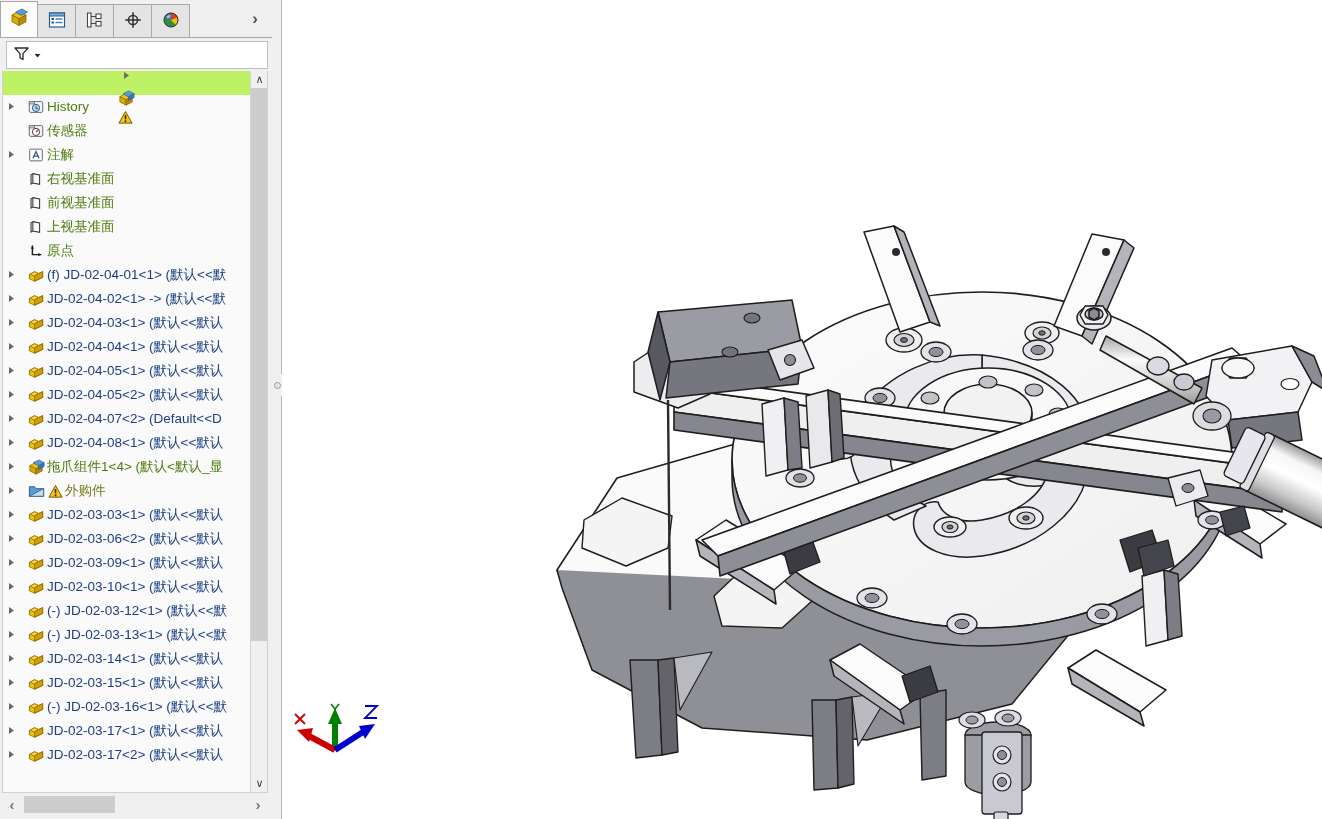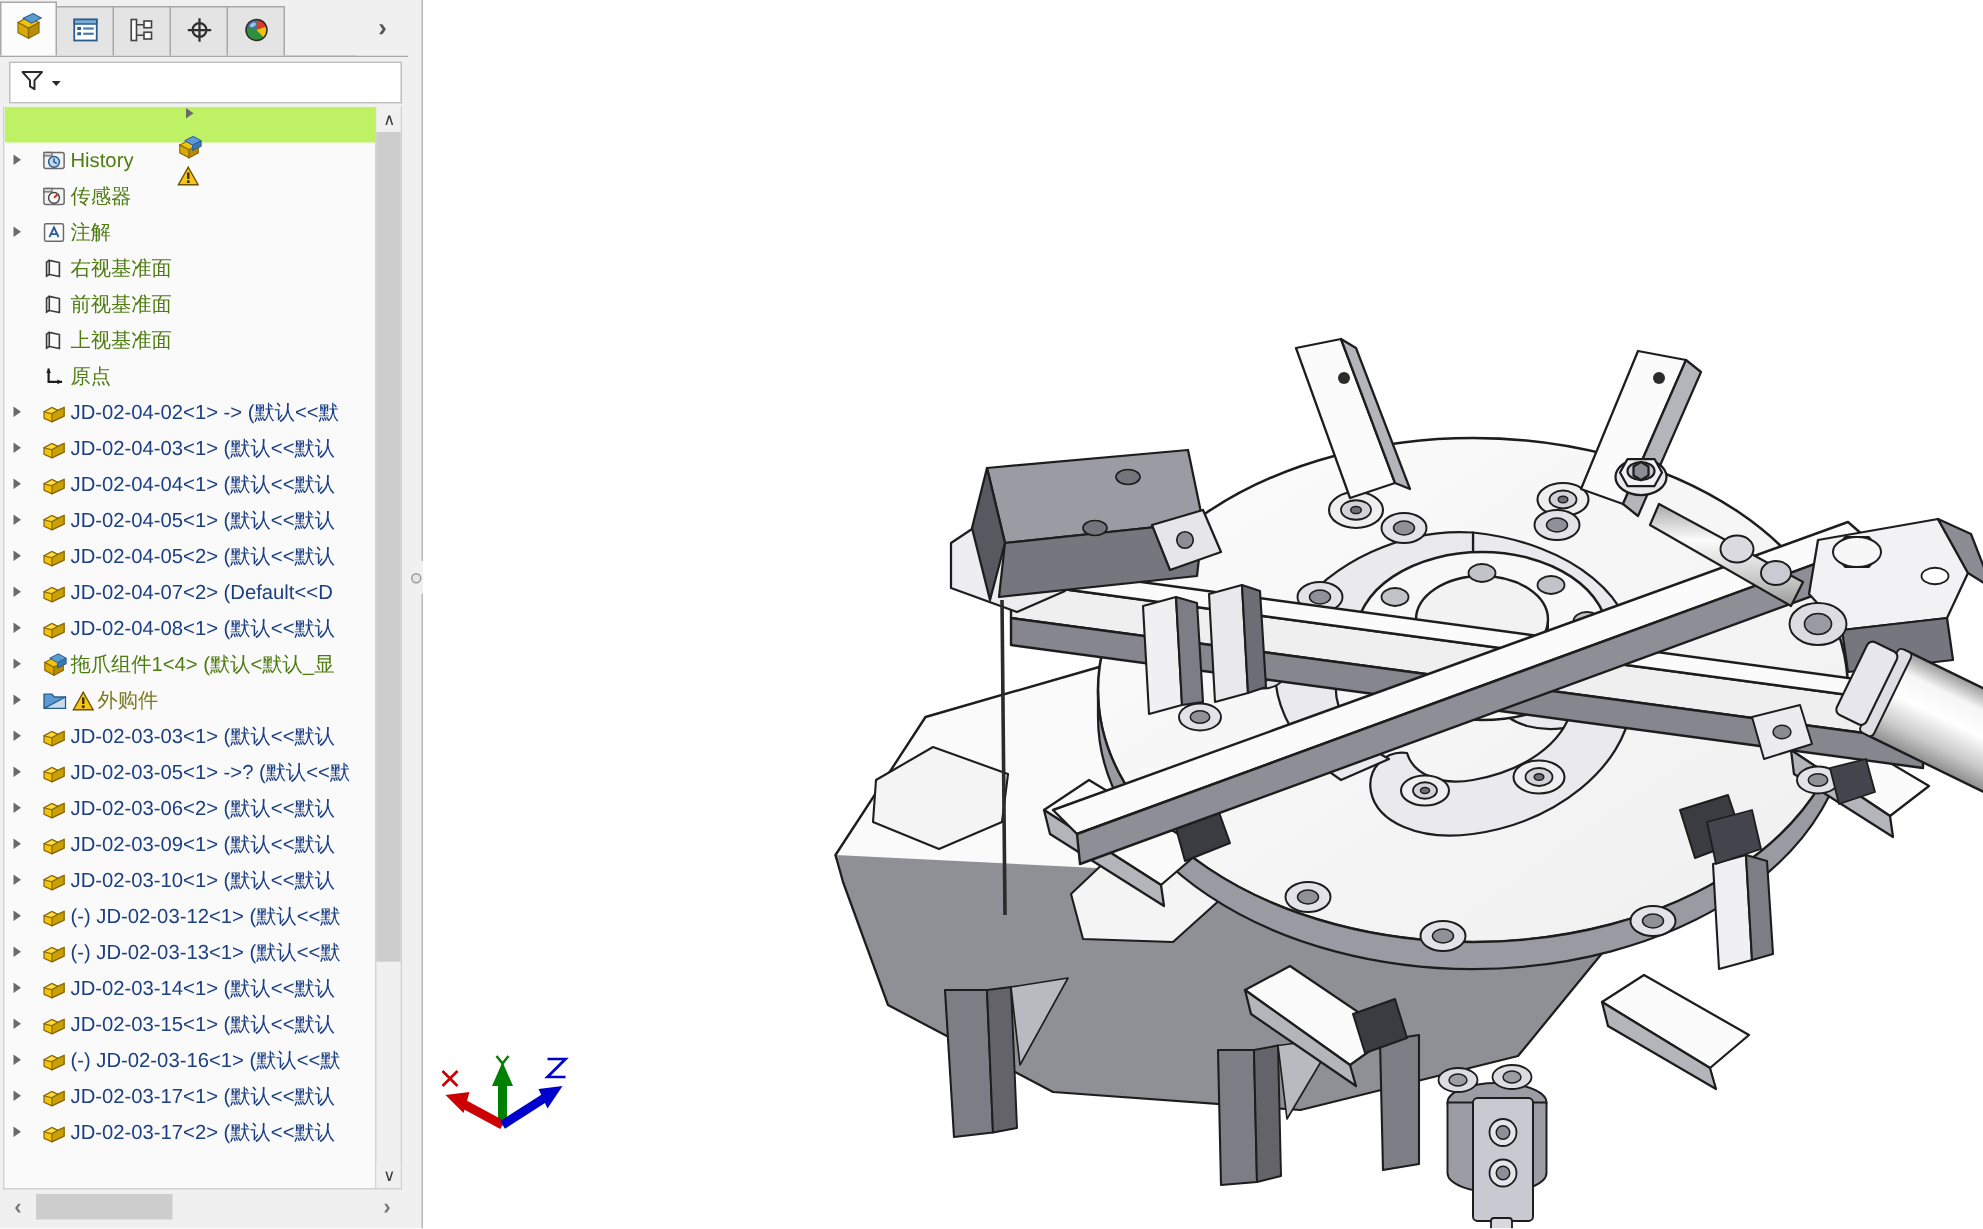--- a/index.html
+++ b/index.html
@@ -338,6 +338,20 @@
       </svg>
             </span>
             <span class="label dark">原点</span>
+          </div>
+          <div class="row">
+            <span class="arrow"><svg width="8" height="9" viewBox="0 0 8 9">
+                <polygon points="2,1 7,4.5 2,8" fill="#6a6a6a"></polygon>
+              </svg></span>
+            <span style="width: 6px; flex: 0 0 6px;"></span>
+            <span class="row-icon">
+              <svg width="19" height="19" viewBox="0 0 20 20">
+        <polygon points="2.5,9 8,6 12,8 16.5,6 16.5,12 8,16 2.5,13.5" fill="#f2c30d" stroke="#8a6a00" stroke-width="0.9"></polygon>
+        <polygon points="2.5,9 8,6 12,8 8,10.4" fill="#ffd83b" stroke="#8a6a00" stroke-width="0.8"></polygon>
+        <polygon points="8,10.4 12,8 16.5,6 16.5,12 8,16" fill="#caa007" stroke="#8a6a00" stroke-width="0.8"></polygon>
+      </svg>
+            </span>
+            <span class="label blue">(f) JD-02-04-01&lt;1&gt;  (默认&lt;&lt;默</span>
           </div>
           <div class="row">
             <span class="arrow"><svg width="8" height="9" viewBox="0 0 8 9">

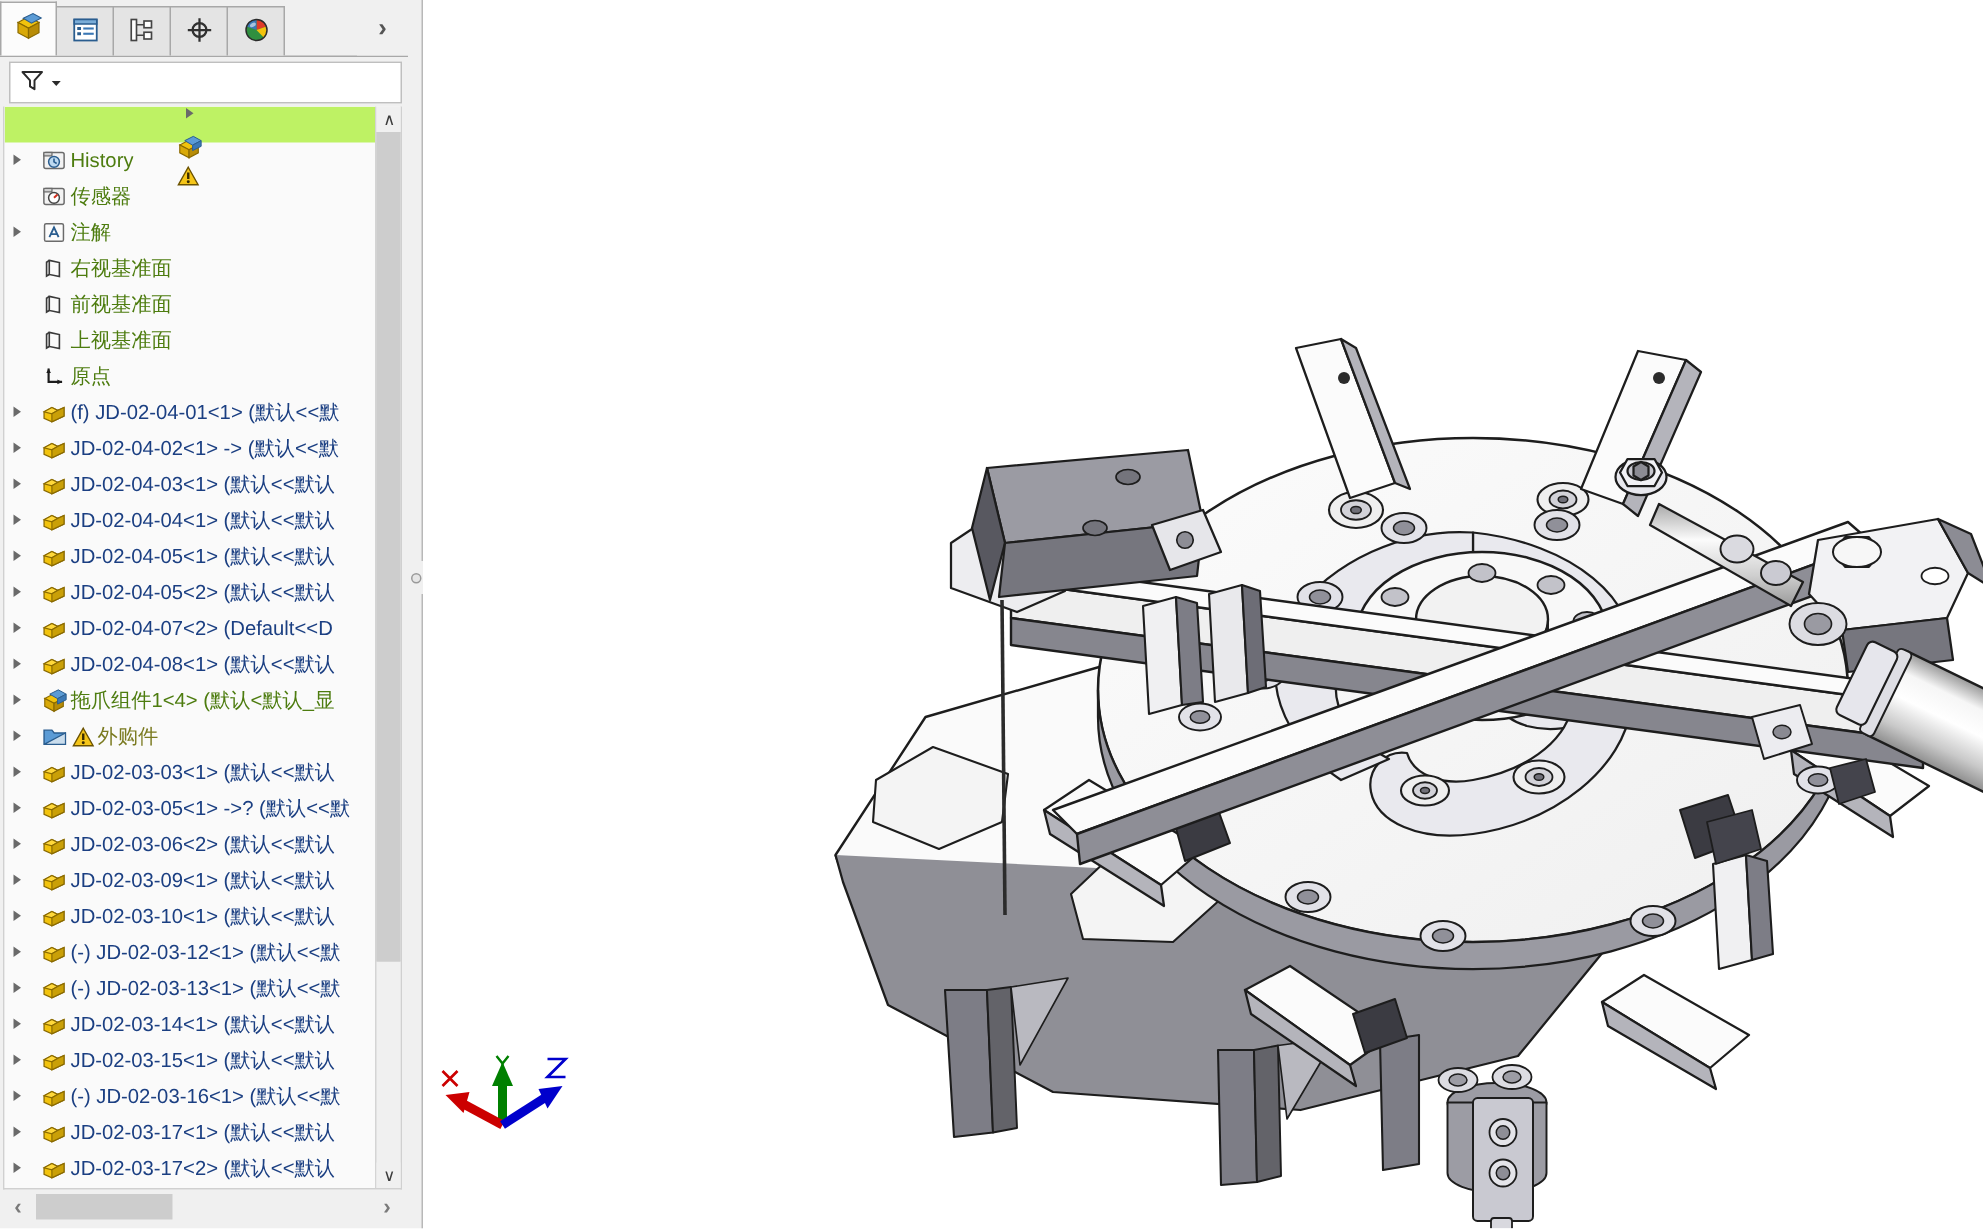--- a/index.html
+++ b/index.html
@@ -500,20 +500,6 @@
       </svg>
             </span>
             <span class="label blue">JD-02-03-03&lt;1&gt;  (默认&lt;&lt;默认</span>
-          </div>
-          <div class="row">
-            <span class="arrow"><svg width="8" height="9" viewBox="0 0 8 9">
-                <polygon points="2,1 7,4.5 2,8" fill="#6a6a6a"></polygon>
-              </svg></span>
-            <span style="width: 6px; flex: 0 0 6px;"></span>
-            <span class="row-icon">
-              <svg width="19" height="19" viewBox="0 0 20 20">
-        <polygon points="2.5,9 8,6 12,8 16.5,6 16.5,12 8,16 2.5,13.5" fill="#f2c30d" stroke="#8a6a00" stroke-width="0.9"></polygon>
-        <polygon points="2.5,9 8,6 12,8 8,10.4" fill="#ffd83b" stroke="#8a6a00" stroke-width="0.8"></polygon>
-        <polygon points="8,10.4 12,8 16.5,6 16.5,12 8,16" fill="#caa007" stroke="#8a6a00" stroke-width="0.8"></polygon>
-      </svg>
-            </span>
-            <span class="label blue">JD-02-03-05&lt;1&gt; -&gt;?  (默认&lt;&lt;默</span>
           </div>
           <div class="row">
             <span class="arrow"><svg width="8" height="9" viewBox="0 0 8 9">

